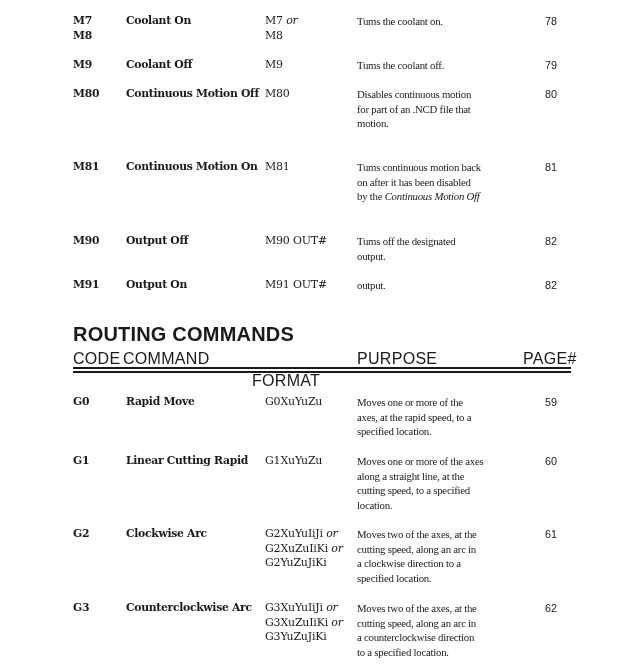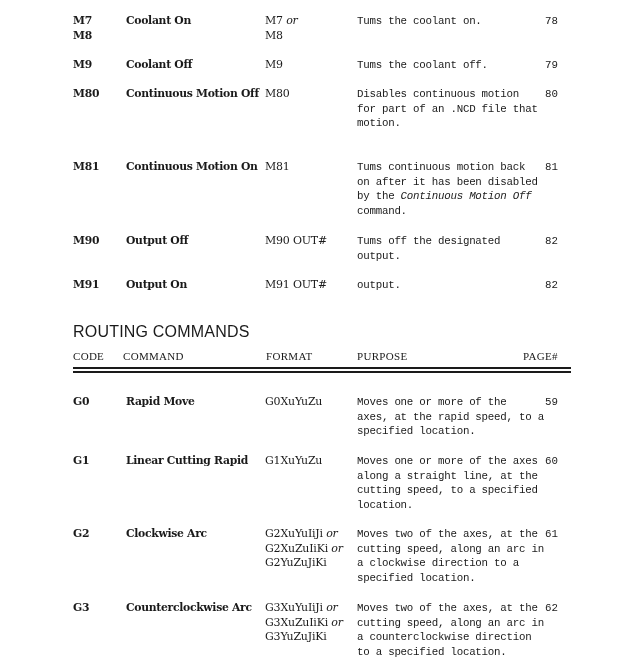--- a/index.html
+++ b/index.html
@@ -8,7 +8,7 @@
   .row .code { position: absolute; left: 73px; font-weight: bold; font-family: "DejaVu Serif", serif; font-size: 10.8px; letter-spacing: -0.2px; }
   .row .cmd { position: absolute; left: 126px; font-weight: bold; font-family: "DejaVu Serif", serif; font-size: 10.8px; letter-spacing: -0.3px; white-space: nowrap; }
   .row .fmt { position: absolute; left: 265px; font-family: "DejaVu Serif", serif; font-size: 11px; letter-spacing: -0.2px; white-space: nowrap; }
-  .row .purp { position: absolute; left: 357px; width: 180px; font-family: Liberation Mono, monospace; font-size: 10.8px; letter-spacing: -0.25px; }
+  .row .purp { position: absolute; left: 357px; width: 180px; font-family: Liberation Serif, serif; font-size: 10.8px; letter-spacing: -0.25px; }
   .row .page { position: absolute; left: 545px; font-family: Liberation Mono, monospace; font-size: 10.8px; }
   .line { display: block; white-space: nowrap; }
   em { font-style: italic; }

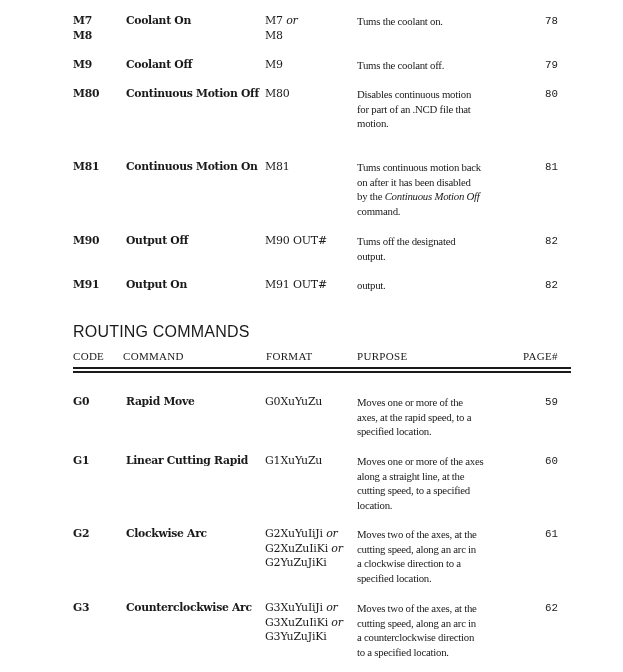--- a/index.html
+++ b/index.html
@@ -9,7 +9,7 @@
   .row .cmd { position: absolute; left: 126px; font-weight: bold; font-family: "DejaVu Serif", serif; font-size: 10.8px; letter-spacing: -0.3px; white-space: nowrap; }
   .row .fmt { position: absolute; left: 265px; font-family: "DejaVu Serif", serif; font-size: 11px; letter-spacing: -0.2px; white-space: nowrap; }
   .row .purp { position: absolute; left: 357px; width: 180px; font-family: Liberation Serif, serif; font-size: 10.8px; letter-spacing: -0.25px; }
-  .row .page { position: absolute; left: 545px; font-family: Liberation Mono, monospace; font-size: 10.8px; }
+  .row .page { position: absolute; left: 545px; font-family: Liberation Sans, sans-serif; font-size: 10.8px; }
   .line { display: block; white-space: nowrap; }
   em { font-style: italic; }
   .section-title { position: absolute; left: 73px; top: 323px; font-family: "Liberation Sans", sans-serif; font-weight: normal; font-size: 16px; letter-spacing: 0.2px; }

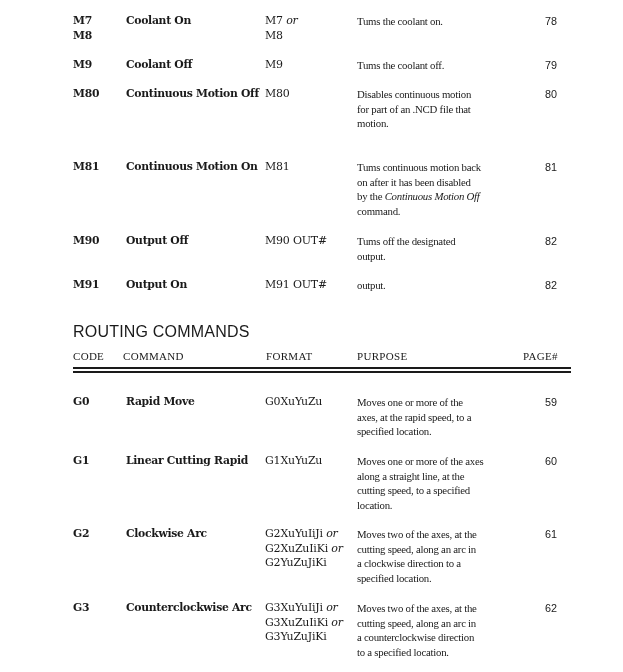--- a/index.html
+++ b/index.html
@@ -77,7 +77,6 @@
     <span class="line">Tums continuous motion back</span>
     <span class="line">on after it has been disabled</span>
     <span class="line"><span>by the </span><em>Continuous Motion Off</em></span>
-    <span class="line">command.</span>
   </div>
   <div class="page">81</div>
 </div>

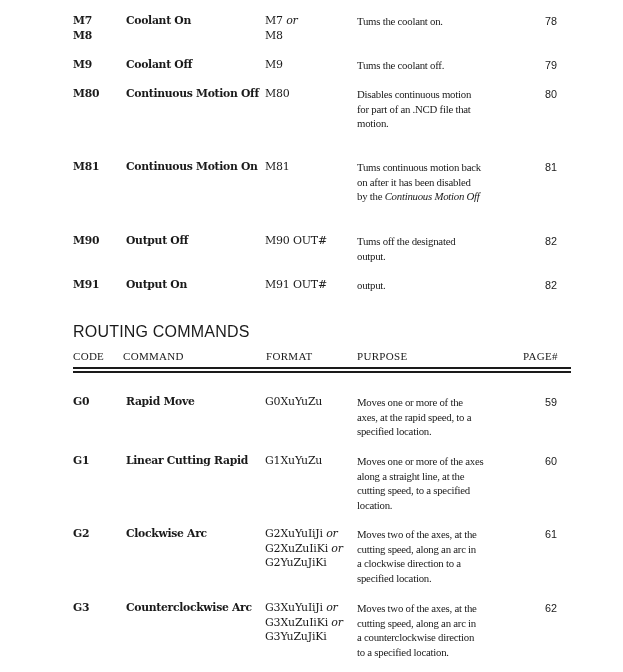--- a/index.html
+++ b/index.html
@@ -12,7 +12,7 @@
   .row .page { position: absolute; left: 545px; font-family: Liberation Sans, sans-serif; font-size: 10.8px; }
   .line { display: block; white-space: nowrap; }
   em { font-style: italic; }
-  .section-title { position: absolute; left: 73px; top: 323px; font-family: "Liberation Sans", sans-serif; font-weight: normal; font-size: 16px; letter-spacing: 0.2px; }
+  .section-title { position: absolute; left: 73px; top: 323px; font-family: "Liberation Sans", sans-serif; font-weight: bold; font-size: 20px; letter-spacing: 0.2px; }
   .hdr { position: absolute; top: 350px; font-family: Liberation Serif, serif; font-size: 11px; letter-spacing: 0.3px; }
   .rule { position: absolute; left: 73px; width: 498px; height: 1.5px; background: #1a1a1a; }
 </style>

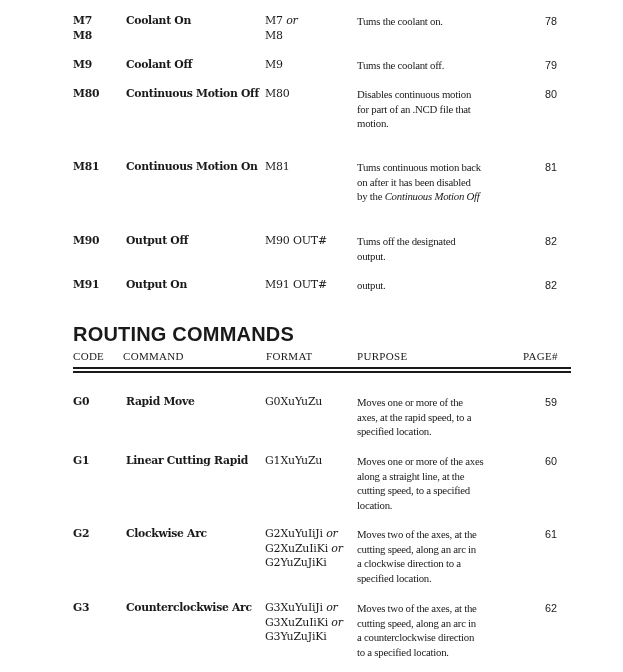--- a/index.html
+++ b/index.html
@@ -13,7 +13,7 @@
   .line { display: block; white-space: nowrap; }
   em { font-style: italic; }
   .section-title { position: absolute; left: 73px; top: 323px; font-family: "Liberation Sans", sans-serif; font-weight: bold; font-size: 20px; letter-spacing: 0.2px; }
-  .hdr { position: absolute; top: 350px; font-family: Liberation Serif, serif; font-size: 11px; letter-spacing: 0.3px; }
+  .hdr { position: absolute; top: 350px; font-family: Liberation Sans, sans-serif; font-size: 16px; letter-spacing: 0.3px; }
   .rule { position: absolute; left: 73px; width: 498px; height: 1.5px; background: #1a1a1a; }
 </style>
 </head>

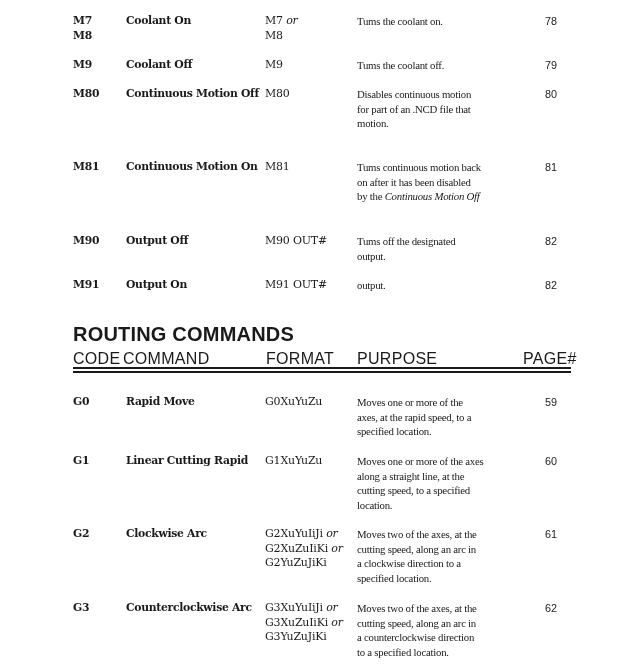--- a/index.html
+++ b/index.html
@@ -114,7 +114,7 @@
 
 <div class="hdr" style="left:73px;">CODE</div>
 <div class="hdr" style="left:123px;">COMMAND</div>
-<div class="hdr" style="left:266px;">FORMAT</div>
+<div class="hdr" style="left:252px;margin-top:22px;">FORMAT</div>
 <div class="hdr" style="left:357px;">PURPOSE</div>
 <div class="hdr" style="left:523px;">PAGE#</div>
 

